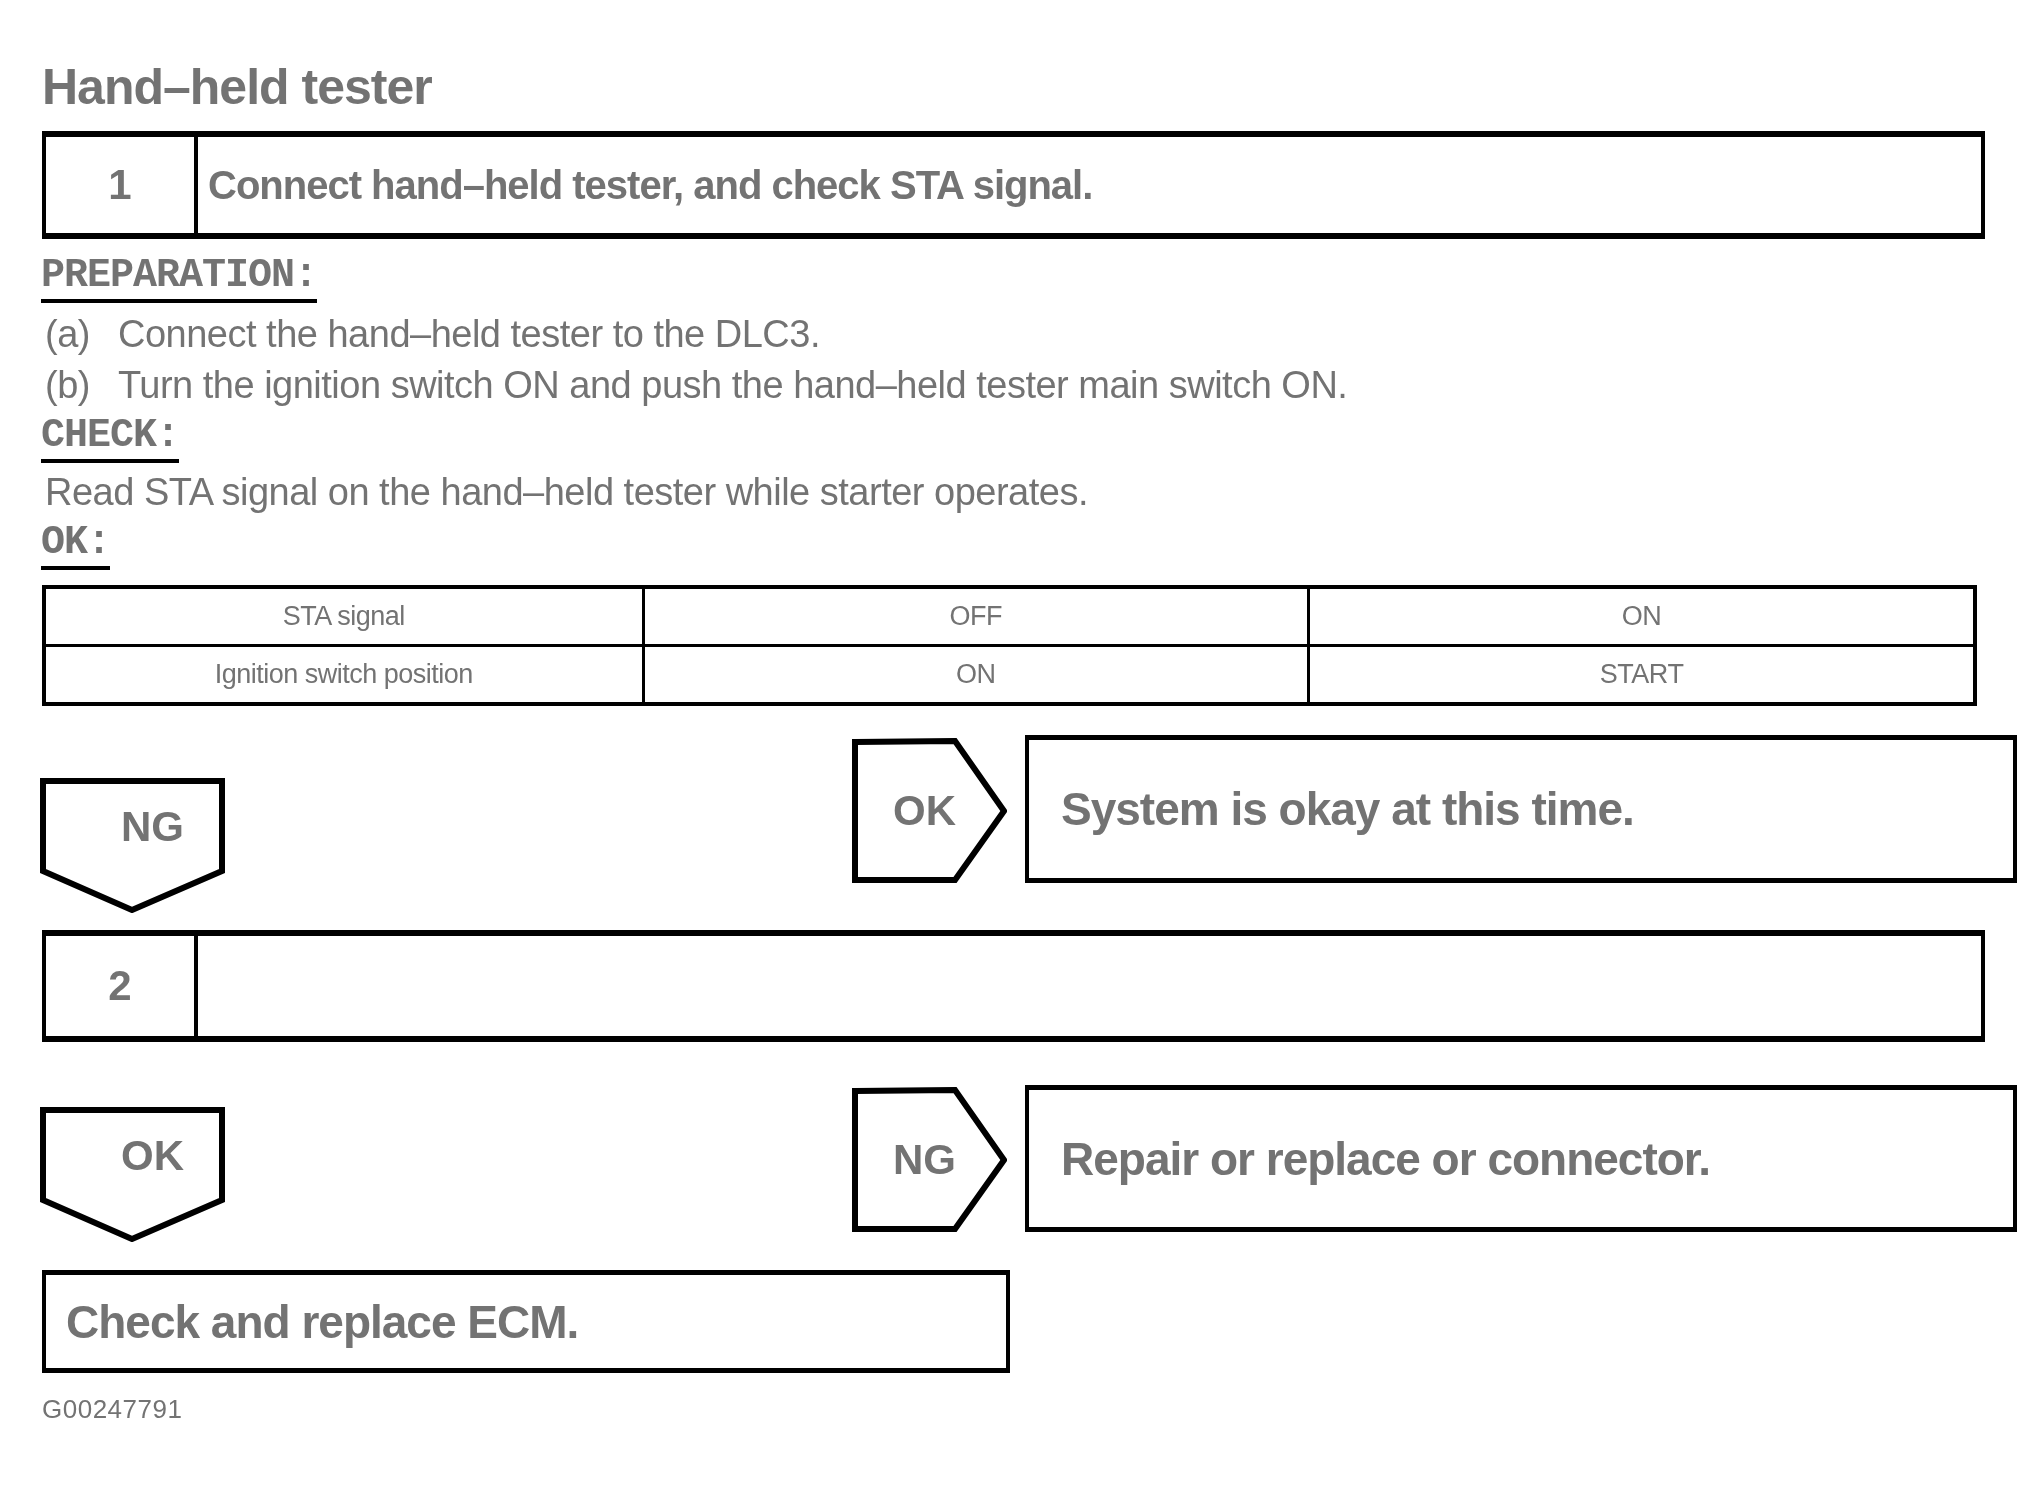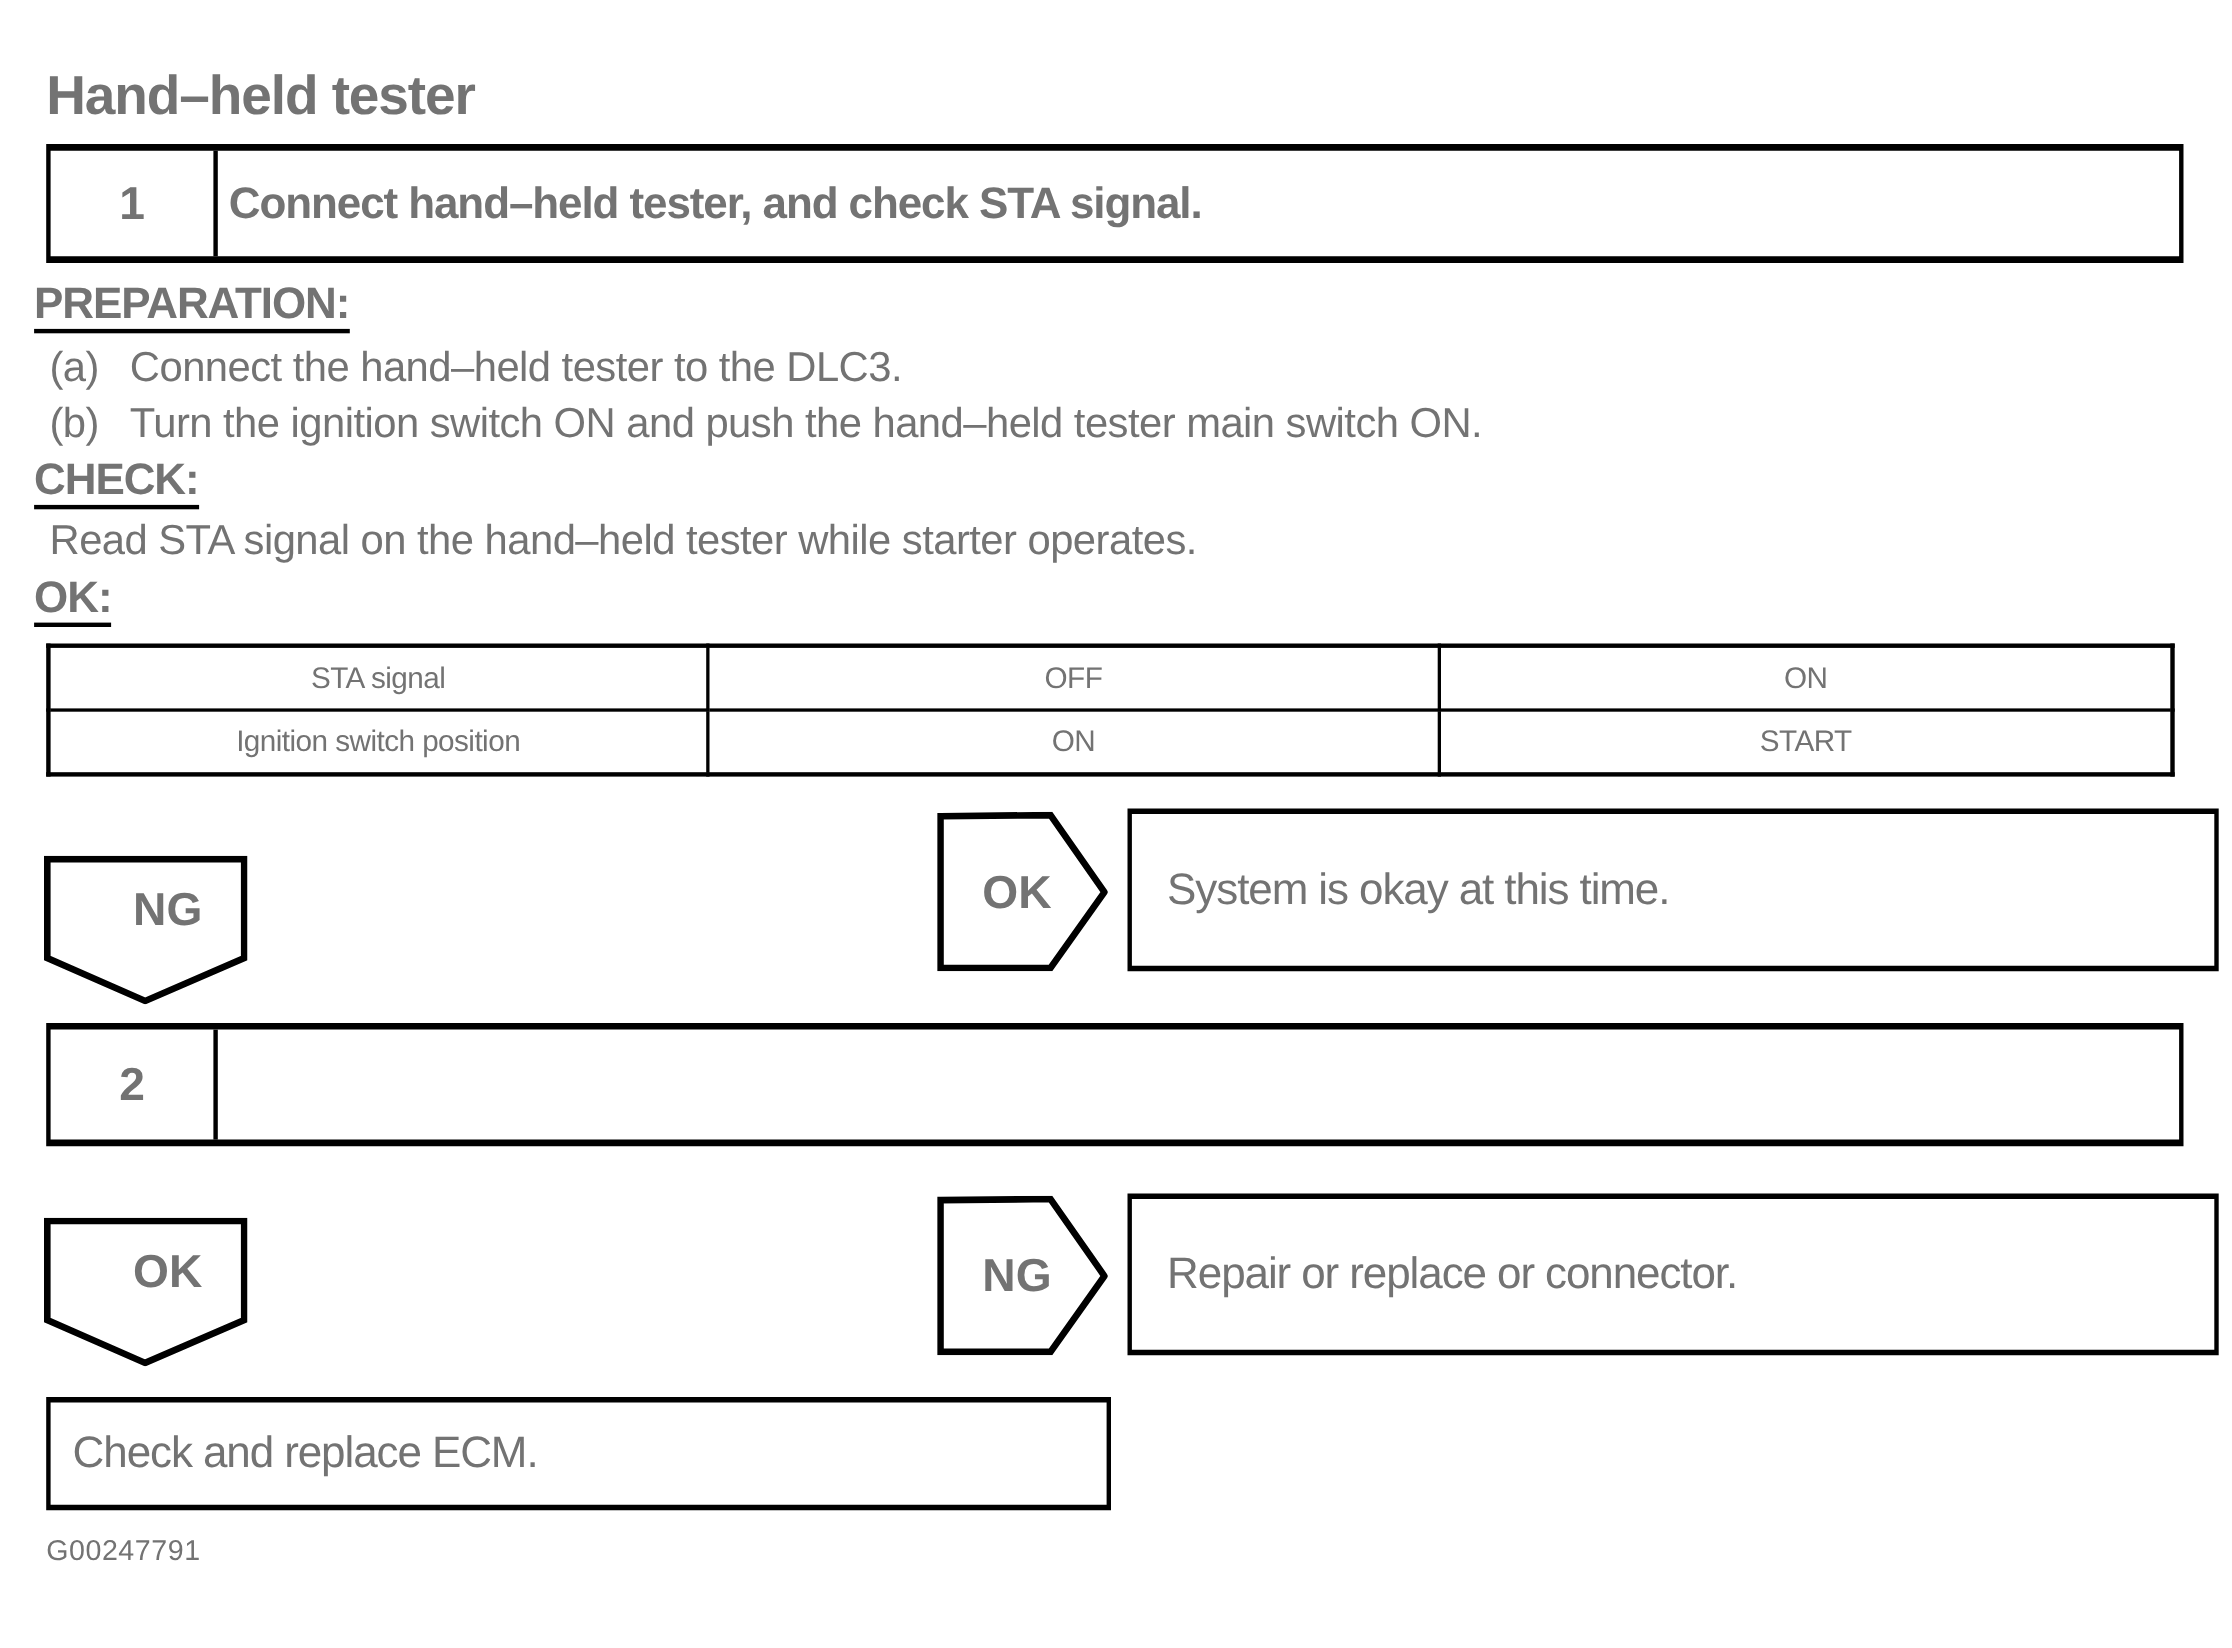--- a/index.html
+++ b/index.html
@@ -42,9 +42,10 @@
   }
 
   .heading {
-    left: 31px;
+    left: 41px;
     font-size: 40px; font-weight: bold; letter-spacing: -1px;
     line-height: 1;
+    font-family: Liberation Mono, monospace;
   }
   .heading .u {
     border-bottom: 4px solid #000;

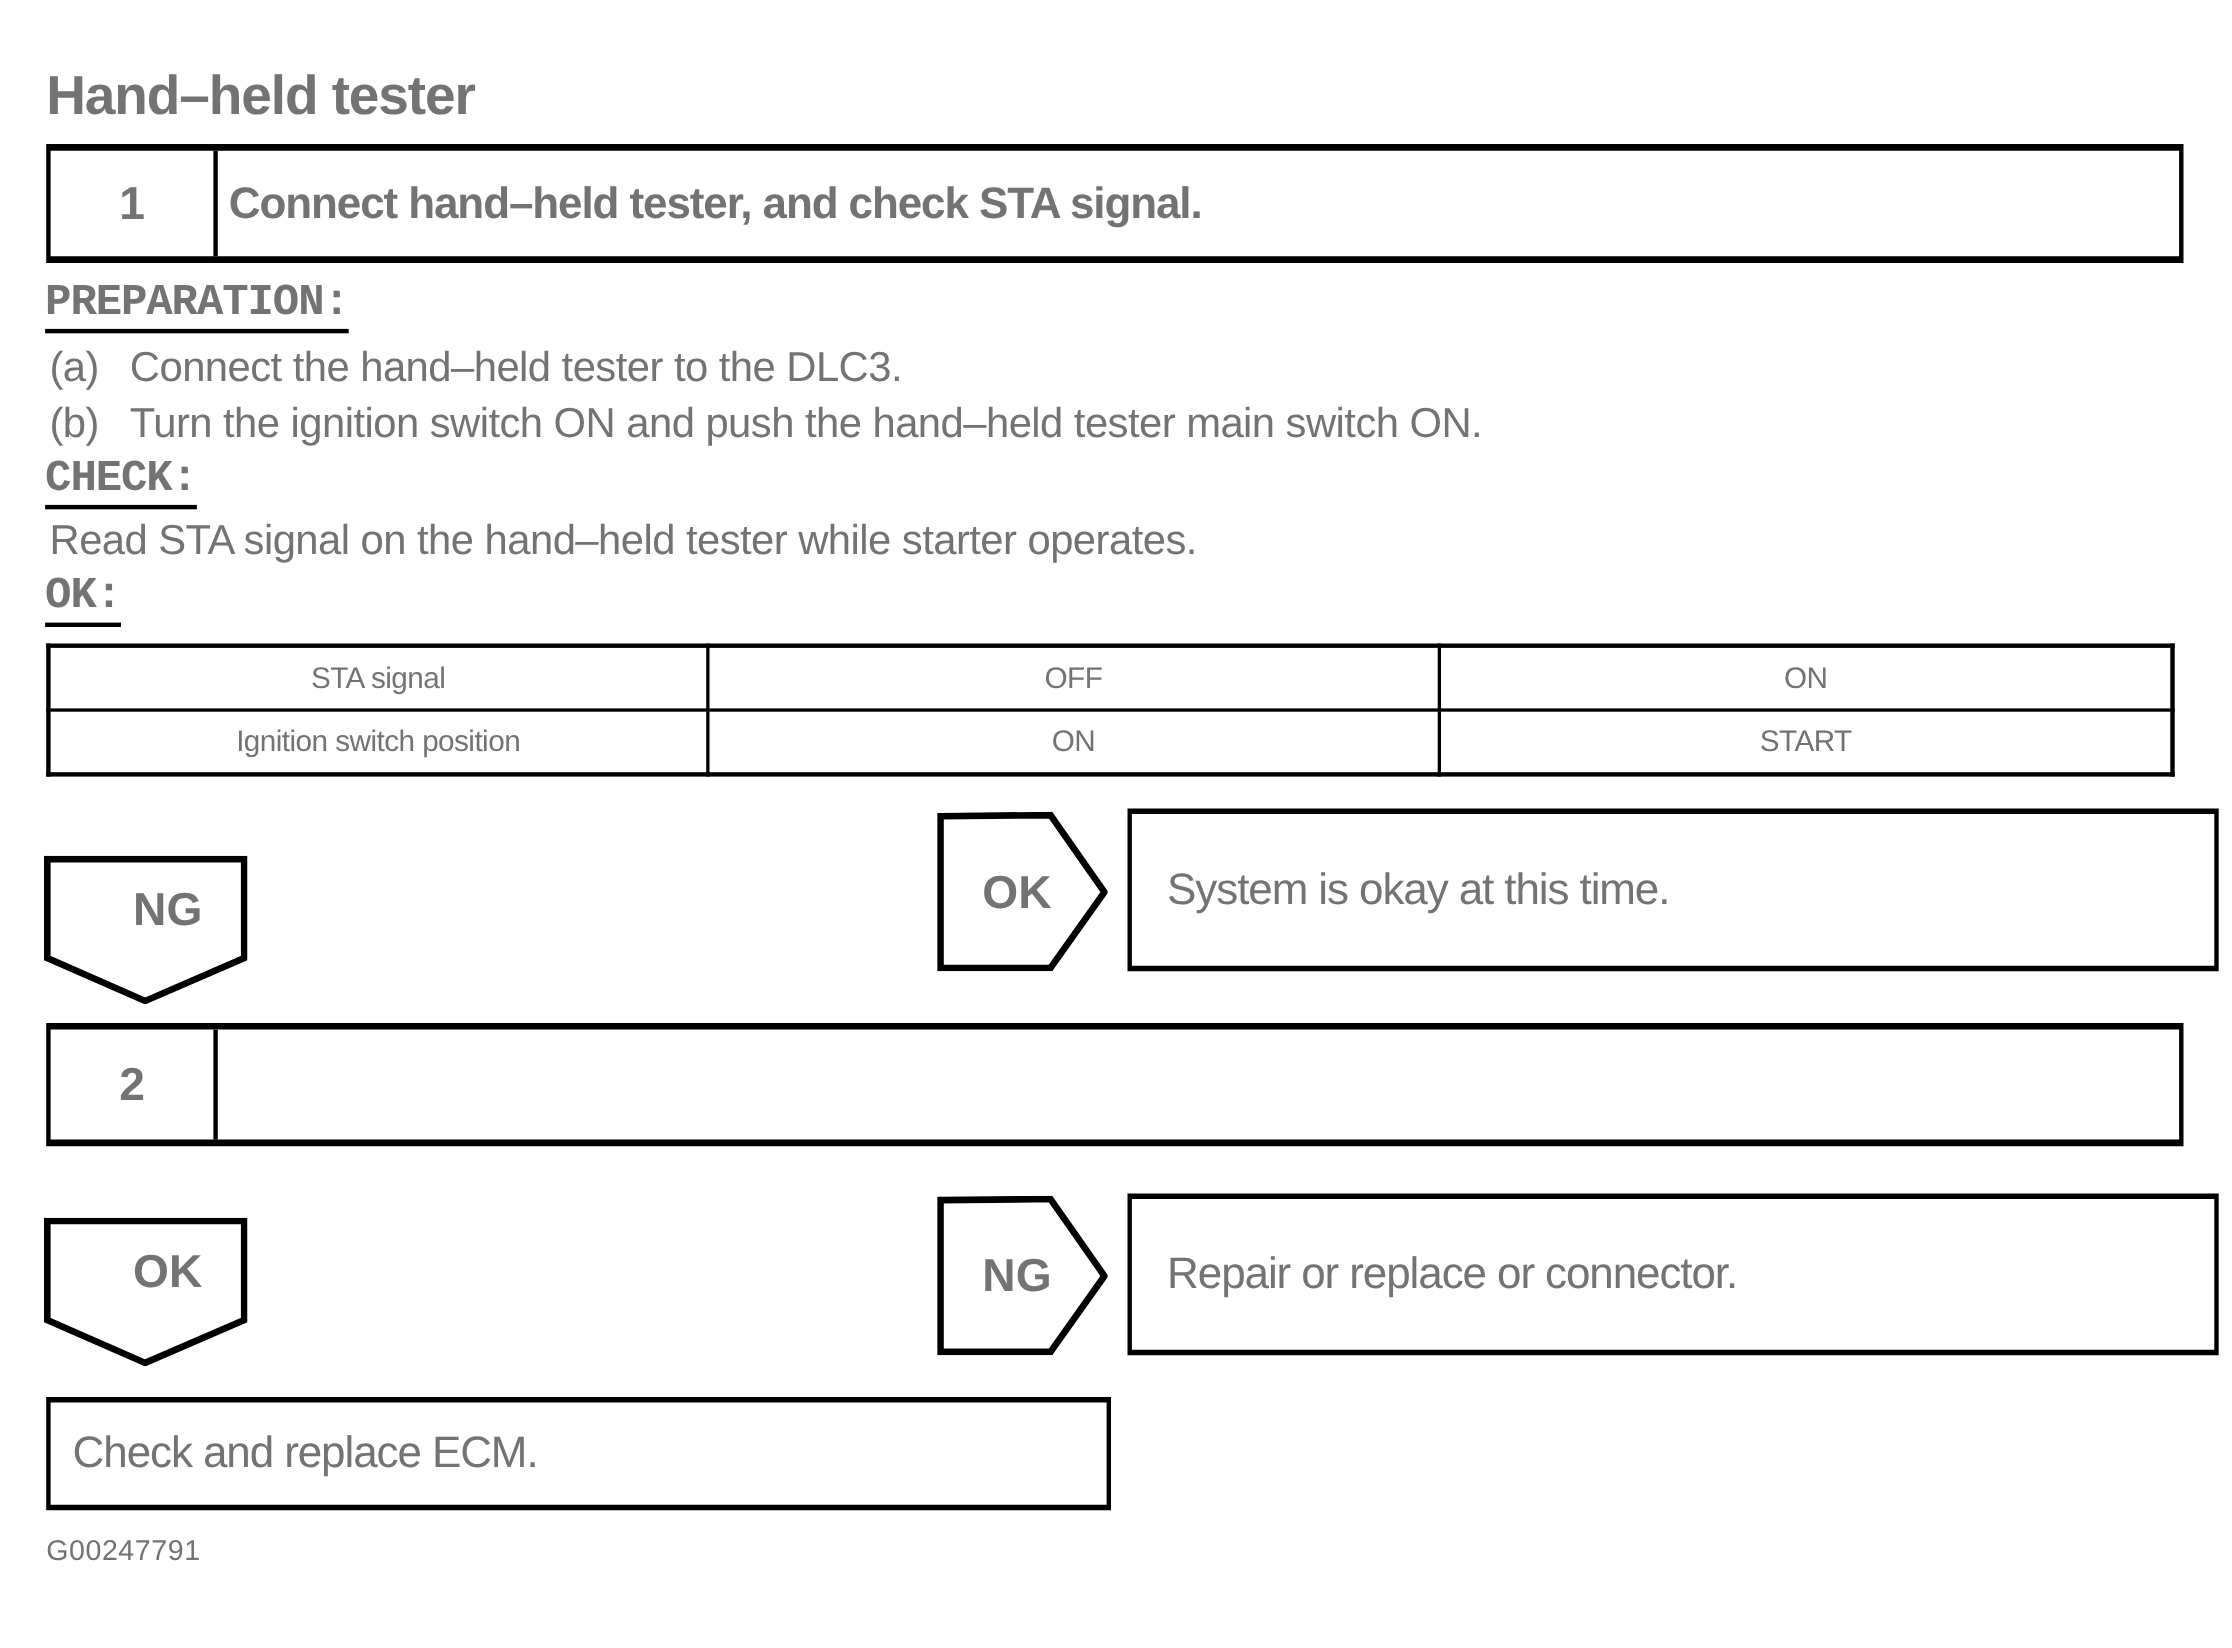--- a/index.html
+++ b/index.html
@@ -94,7 +94,7 @@
     border: 4px solid #000;
     border-top-width: 5px; border-bottom-width: 5px;
     display: flex; align-items: center;
-    font-size: 40px; font-weight: normal; letter-spacing: -1px;
+    font-size: 46px; font-weight: bold; letter-spacing: -1px;
     white-space: nowrap;
     background: #fff;
   }

